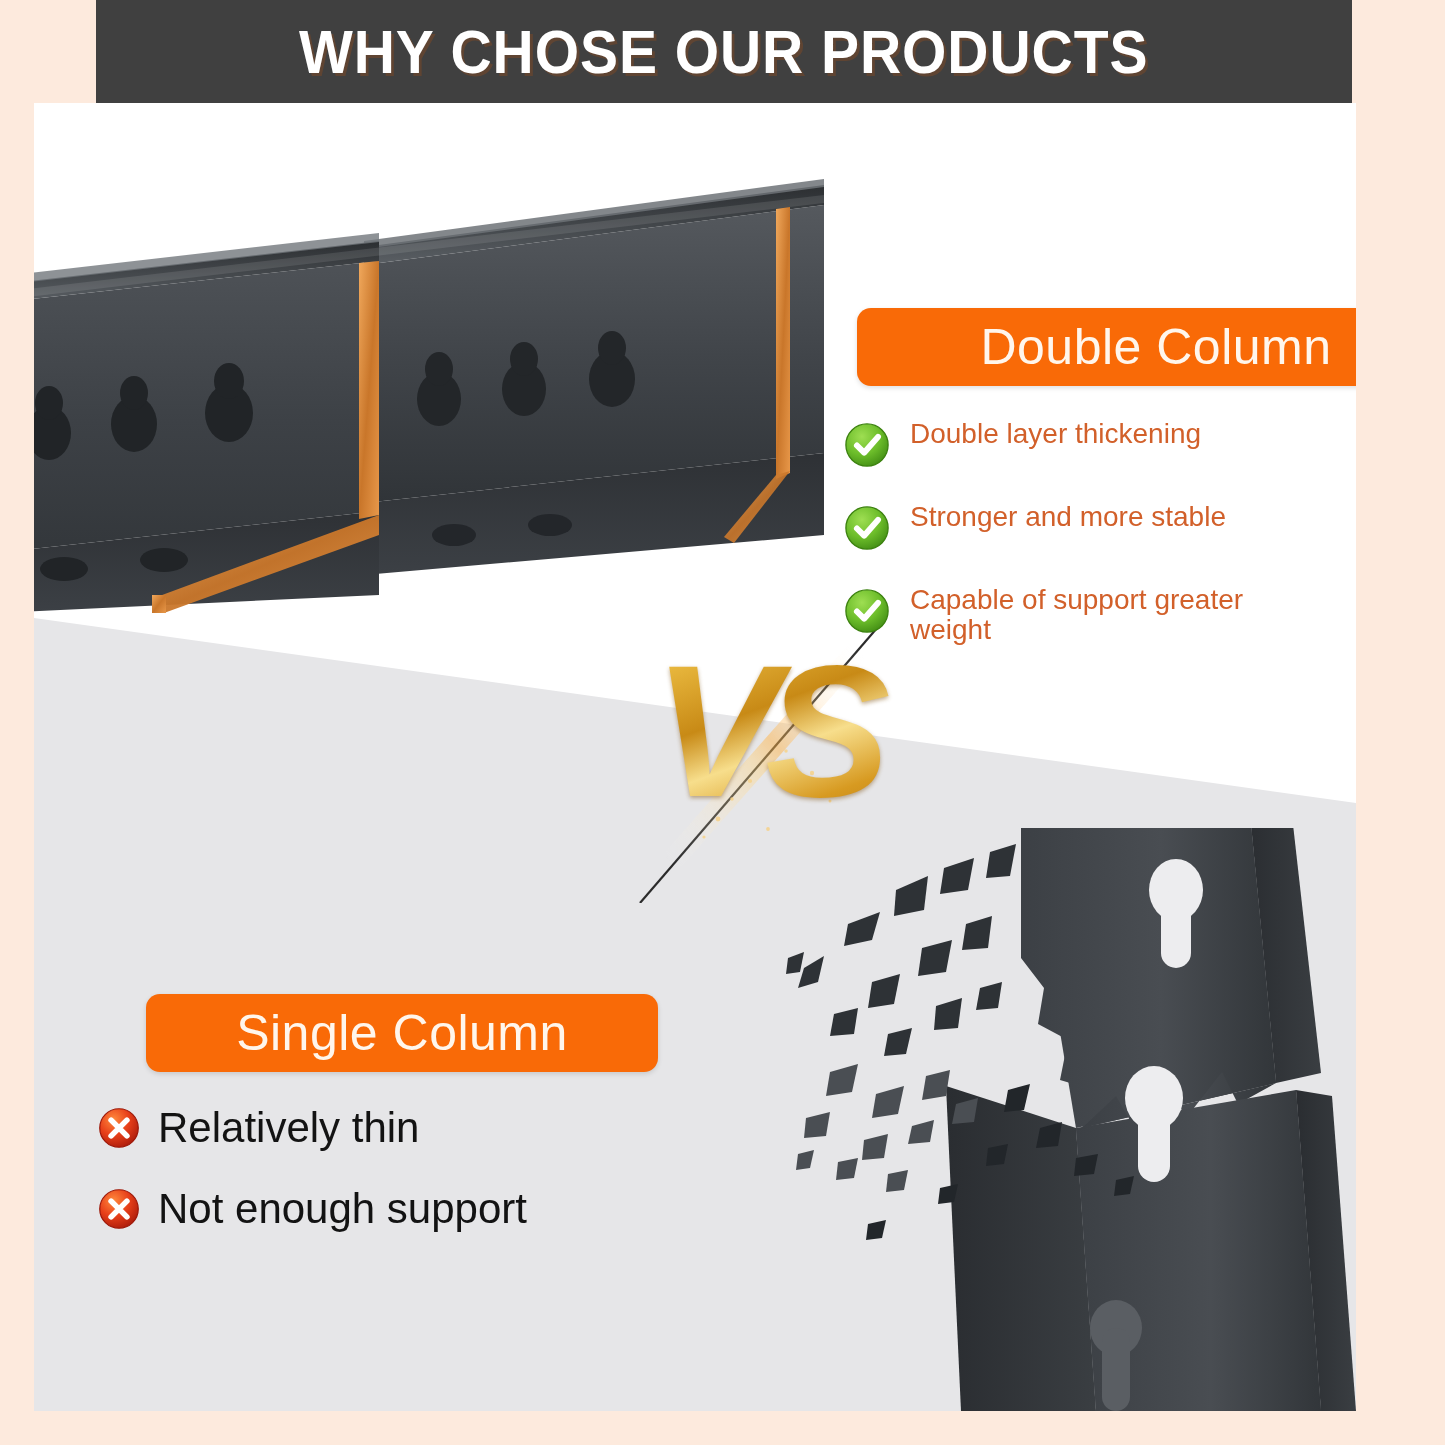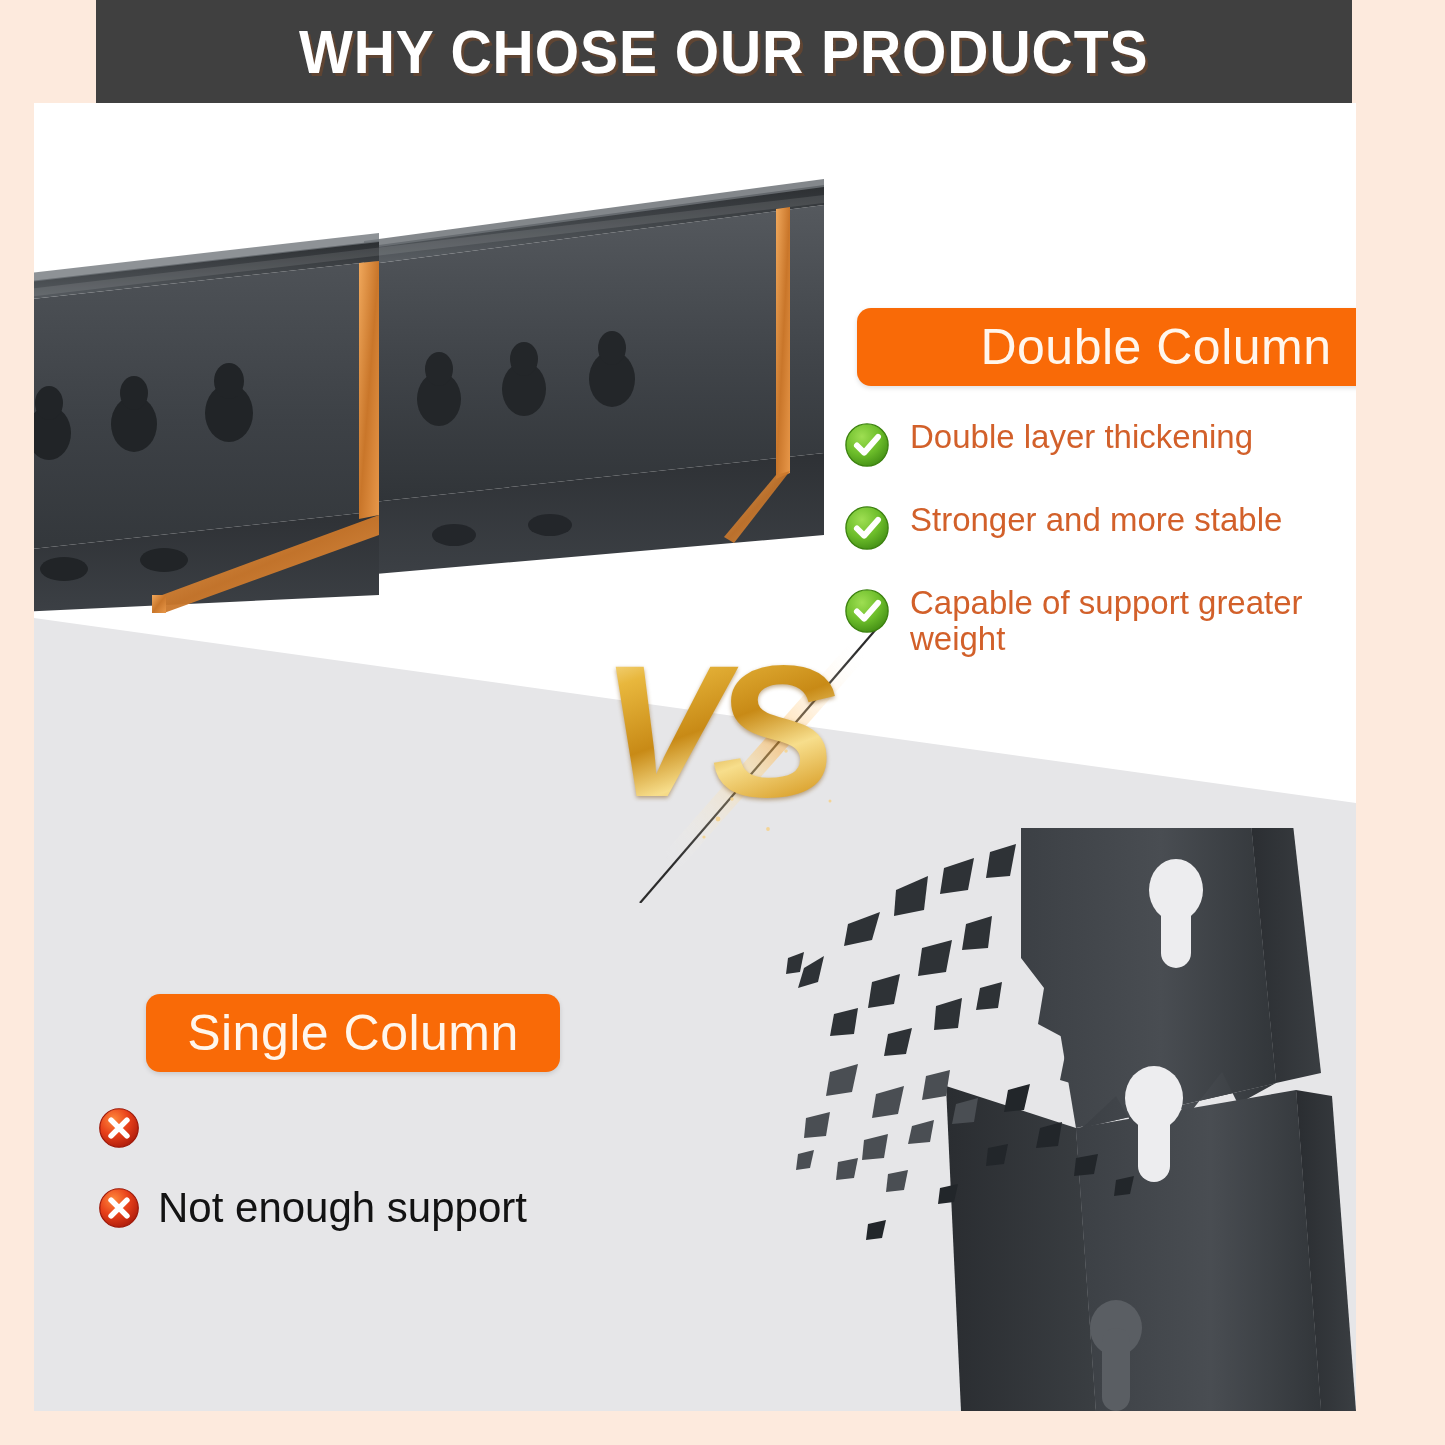--- a/index.html
+++ b/index.html
@@ -100,7 +100,7 @@
   }
   #bullets-single .bullet .ico{width:42px;height:42px;margin-top:2px;margin-right:18px;}
   .bullet .txt{
-    font-size:33px;line-height:1.08;
+    font-size:28px;line-height:1.08;
     font-family:"Liberation Sans", sans-serif;
   }
   #bullets-double .bullet .txt{color:#D2602A;}

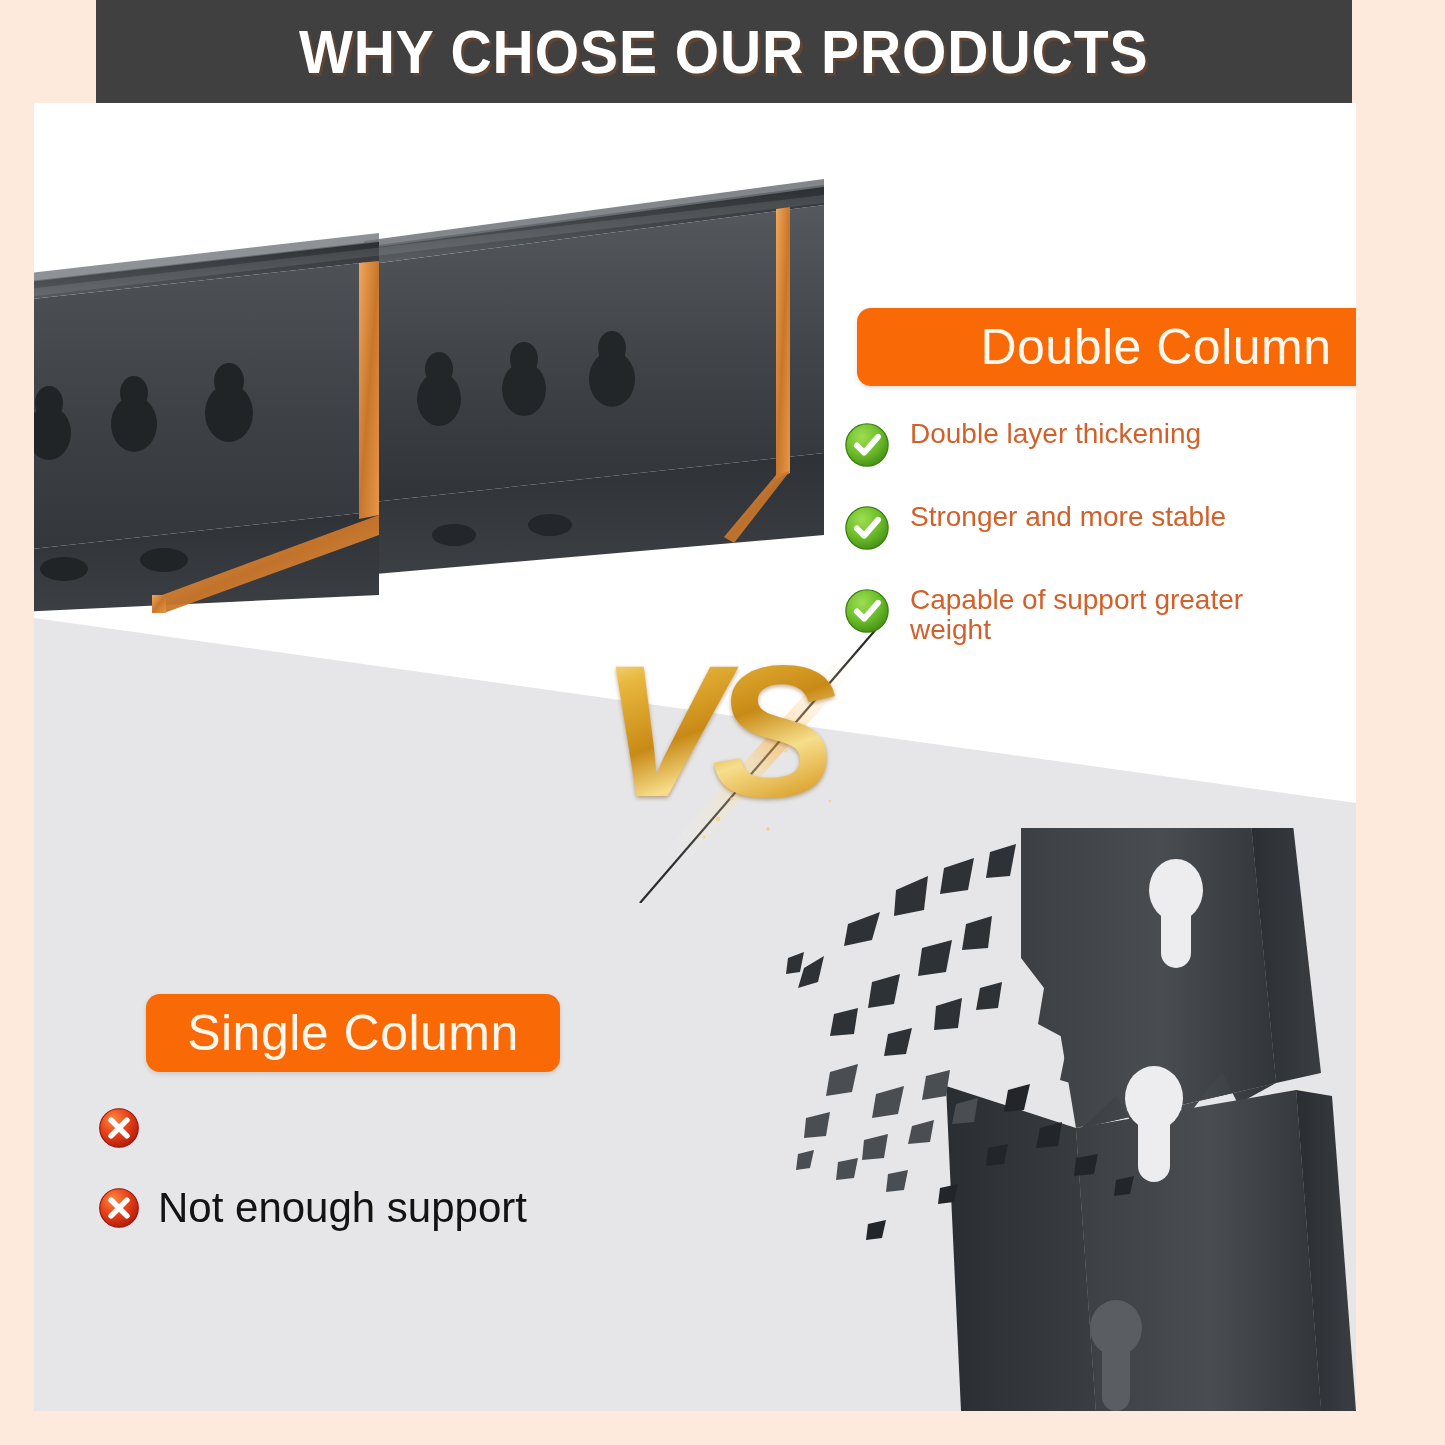--- a/index.html
+++ b/index.html
@@ -54,7 +54,7 @@
   }
   .vs-text{
     position:absolute;left:0;top:14px;width:100%;
-    text-align:left;
+    text-align:center;
     font-size:188px;font-weight:bold;font-style:italic;
     letter-spacing:-14px;
     line-height:1;

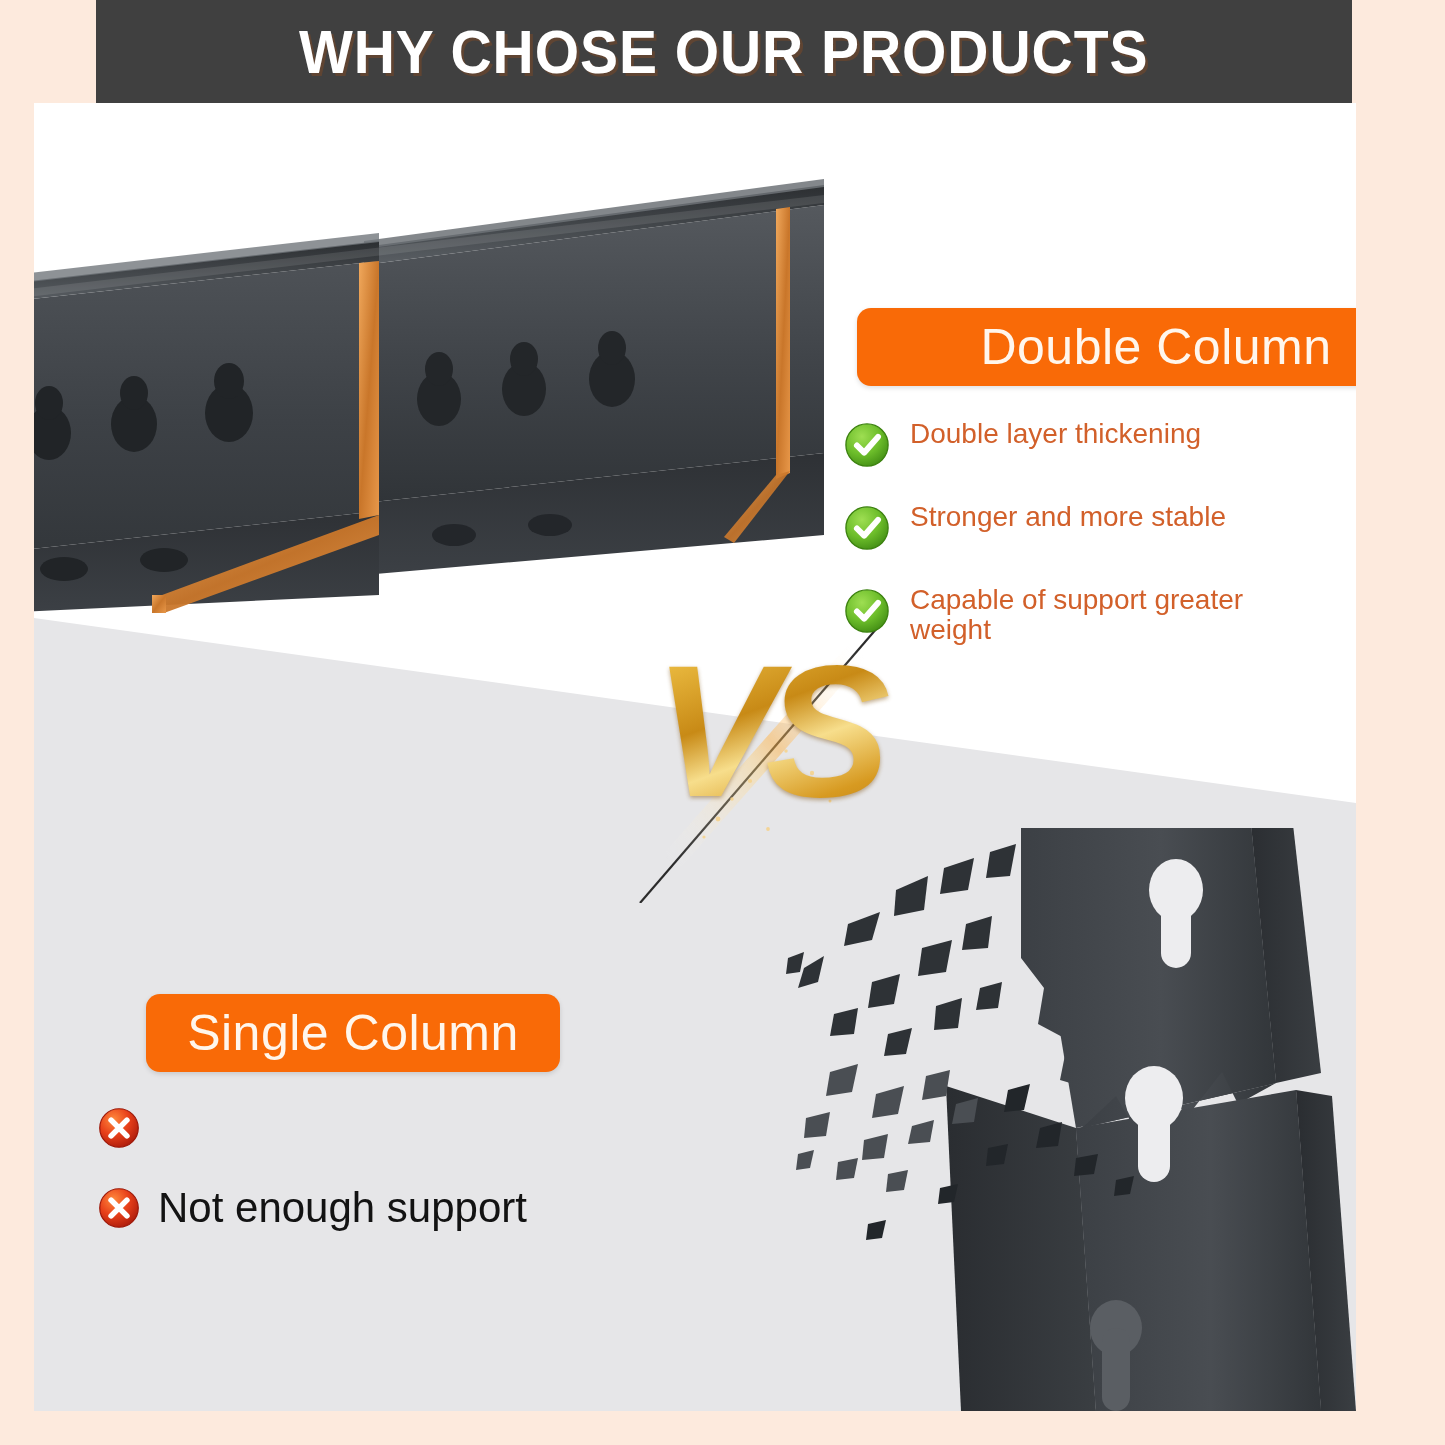--- a/index.html
+++ b/index.html
@@ -82,7 +82,7 @@
     font-family:"Liberation Sans", sans-serif;
   }
   #badge-double{left:823px;top:205px;width:512px;height:78px;padding-left:43px;}
-  #badge-single{left:112px;top:891px;width:414px;height:78px;}
+  #badge-single{left:112px;top:891px;width:512px;height:78px;}
 
   
   .bullets{position:absolute;}

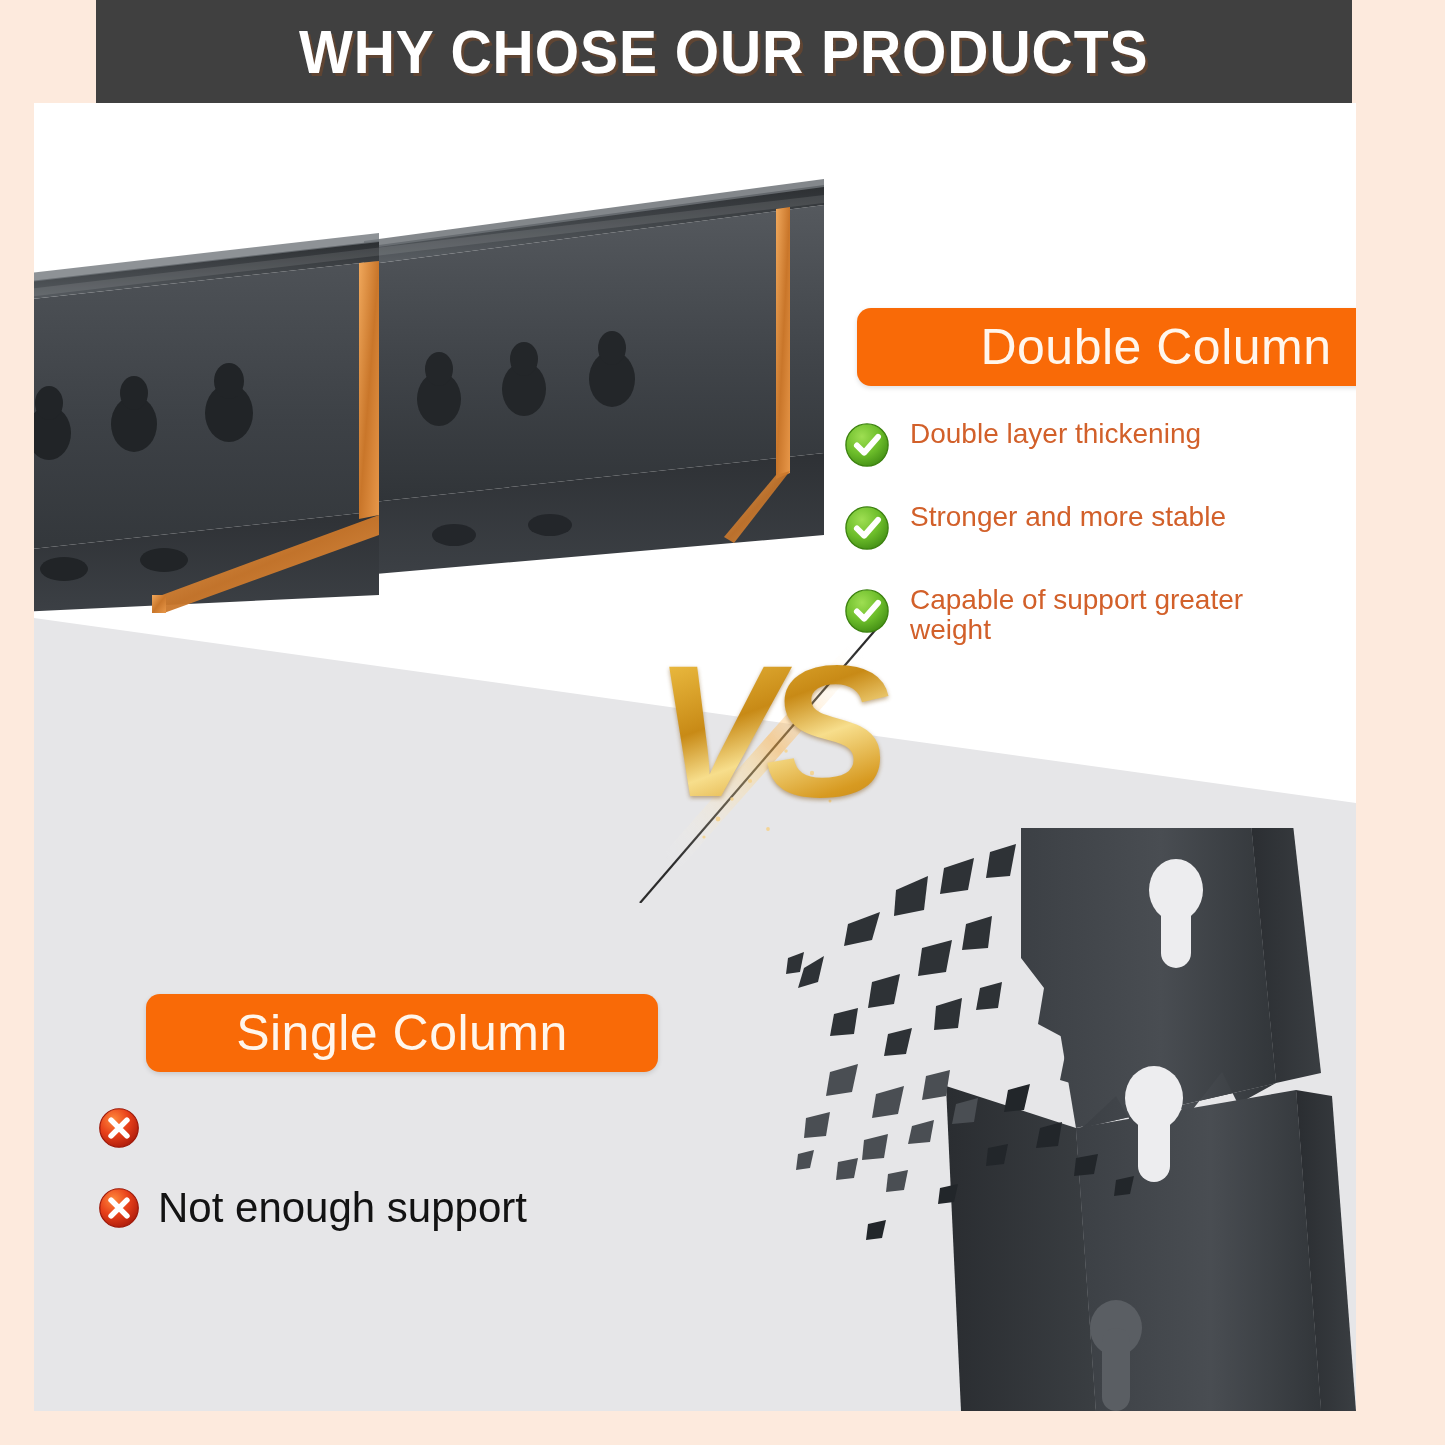--- a/index.html
+++ b/index.html
@@ -391,6 +391,7 @@
           <circle cx="24" cy="24" r="22" fill="none" stroke="#9d1708" stroke-width="1.4"></circle>
           <path d="M15 15 L33 33 M33 15 L15 33" fill="none" stroke="#ffffff" stroke-width="6.4" stroke-linecap="round"></path>
         </svg>
+        <div class="txt">Relatively thin</div>
       </div>
 
       <div class="bullet">

